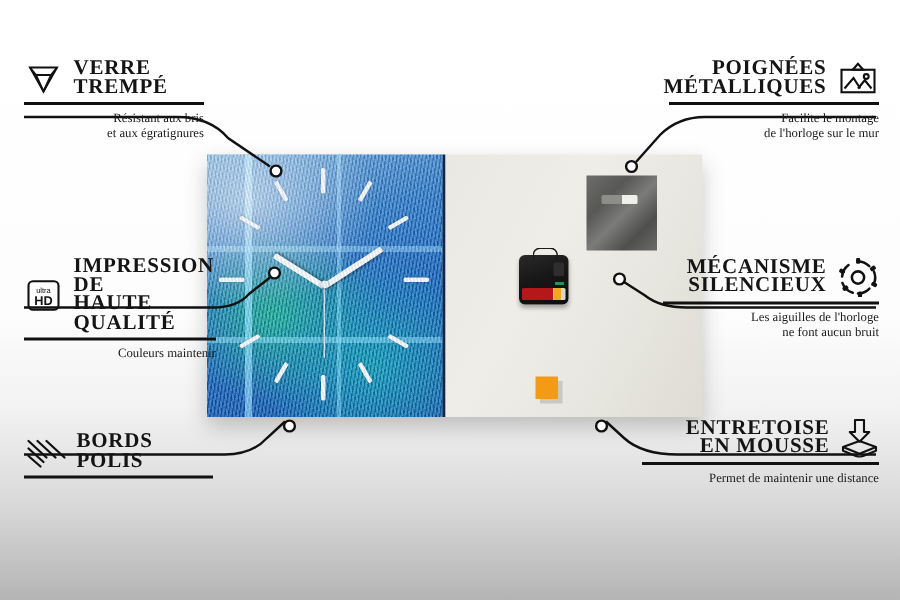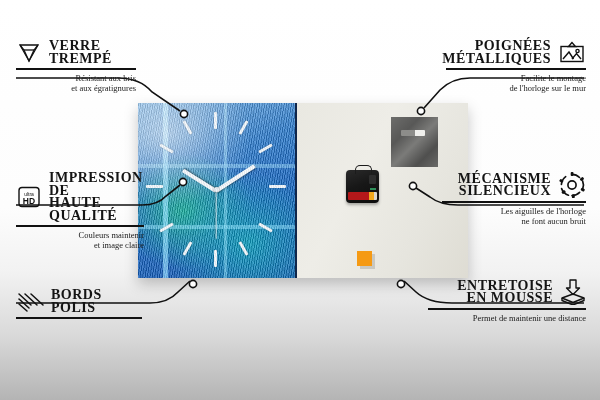--- a/index.html
+++ b/index.html
@@ -205,7 +205,6 @@
     </div>
     <div class="rule"></div>
     <div class="desc">Couleurs maintenir</div>
-    <div class="desc">et image claire</div>
   </div>
 
   <div class="callout left" id="c-bords">

